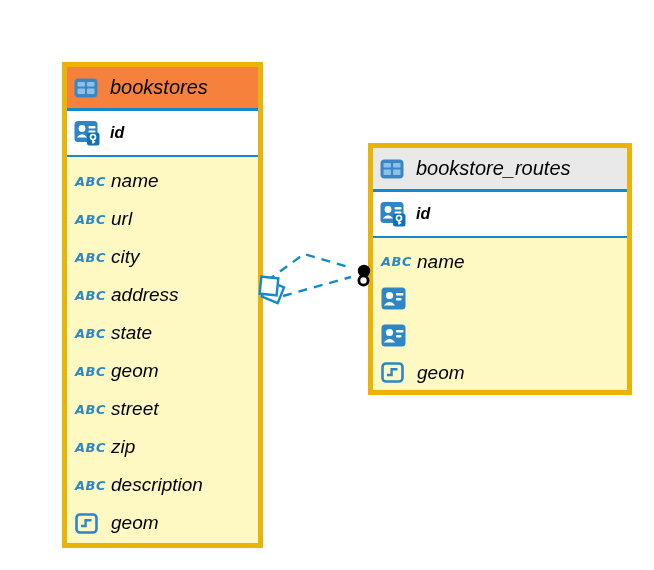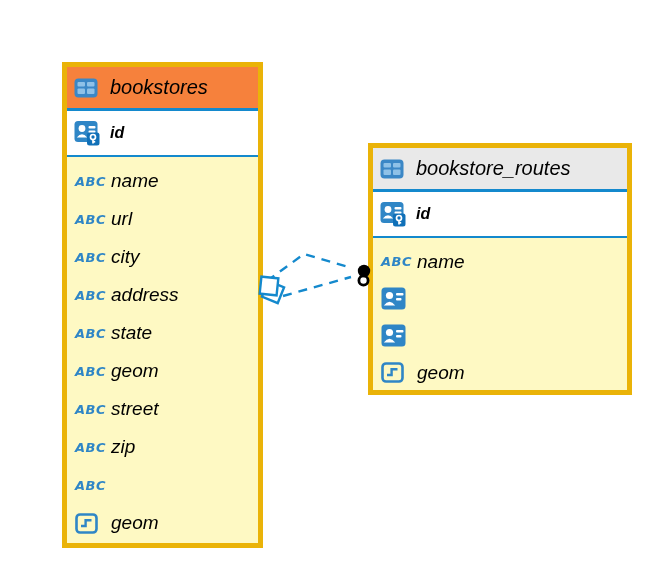--- a/index.html
+++ b/index.html
@@ -132,6 +132,7 @@
         <span class="icon-box">
             <span class="abc">ABC</span>
           </span>
+        <span>description</span>
       </div>
       <div class="field-row">
         <span class="icon-box">

